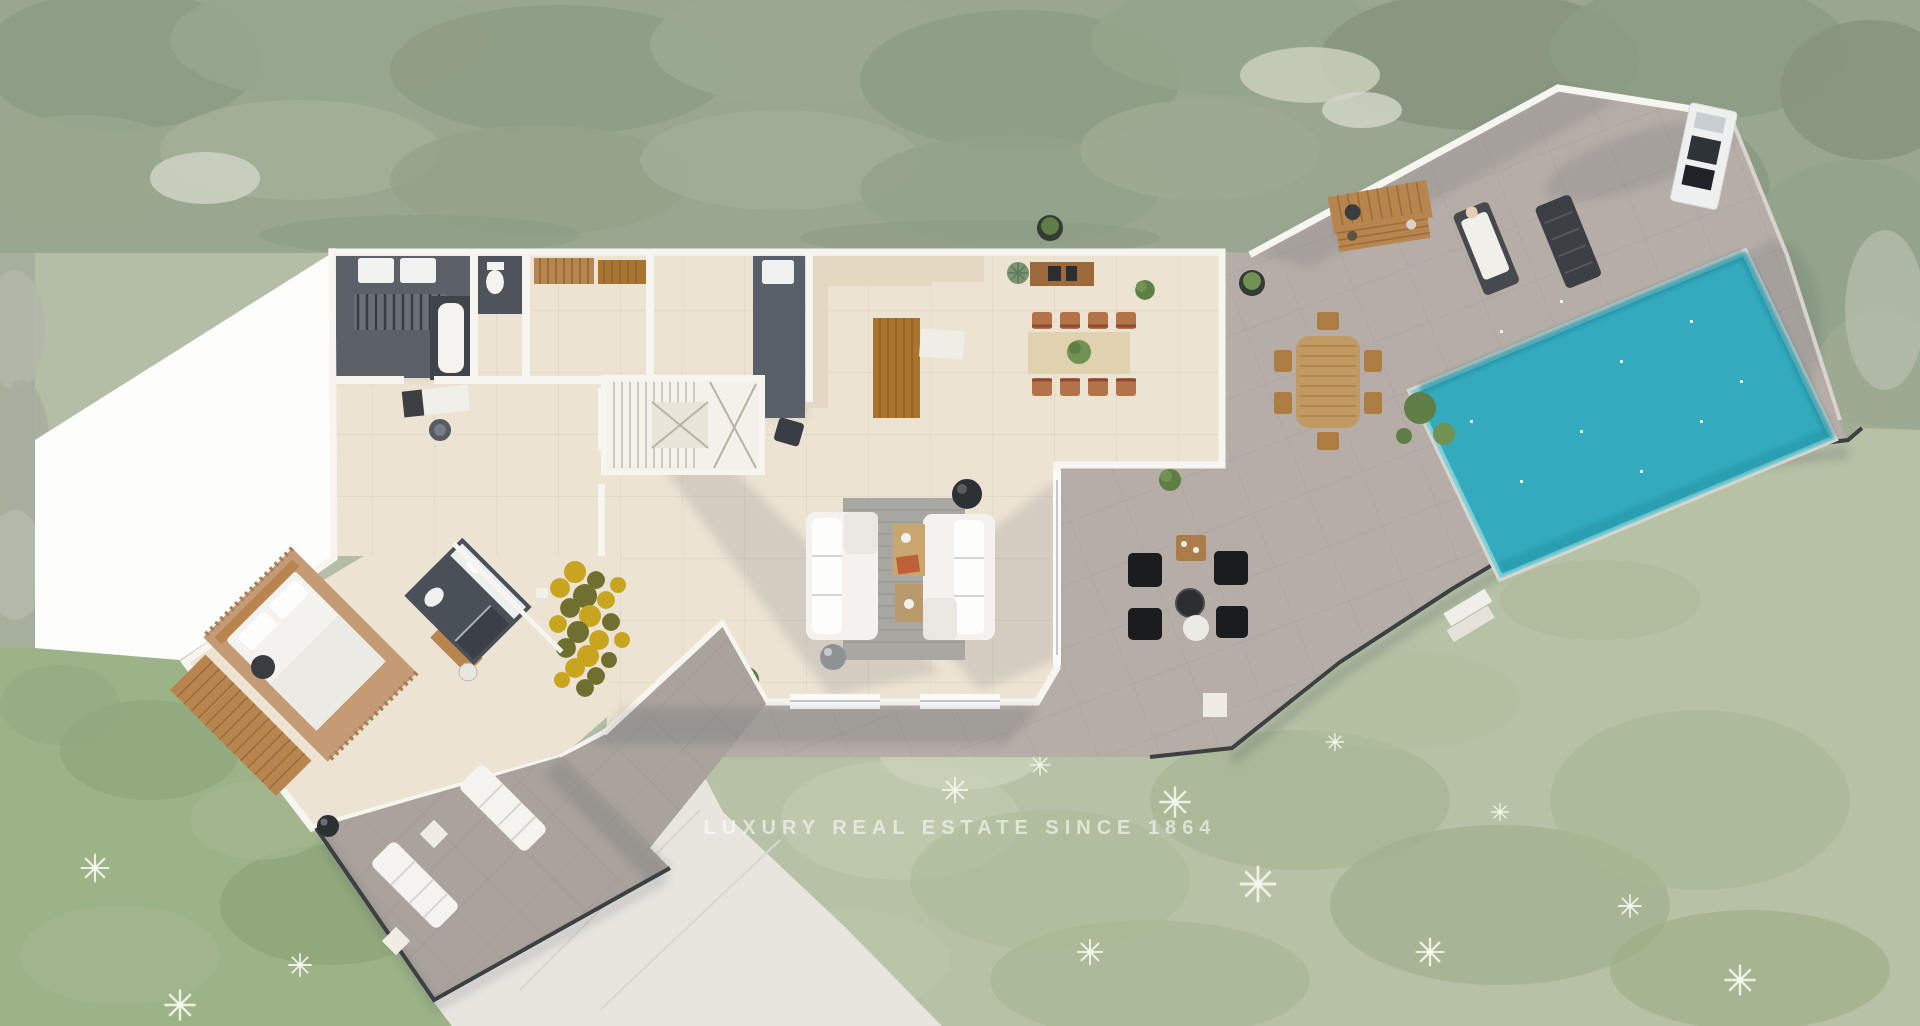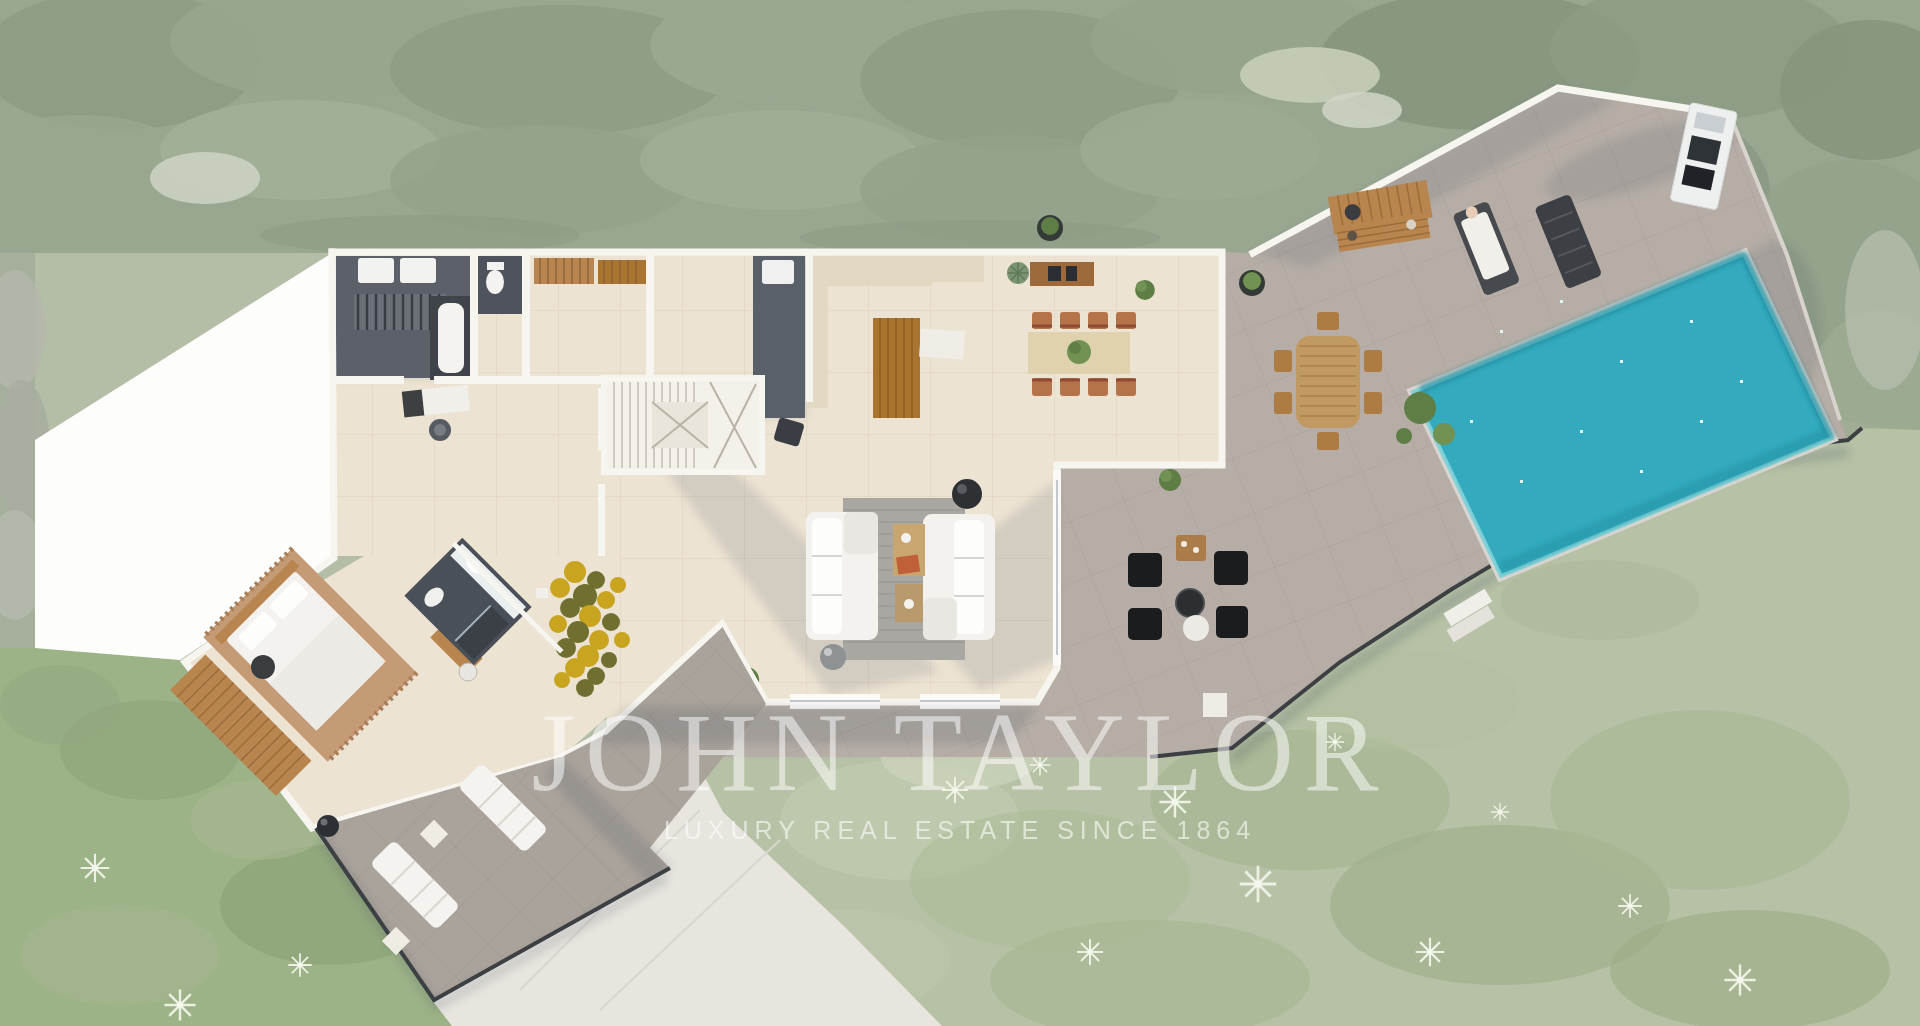--- a/index.html
+++ b/index.html
@@ -497,7 +497,6 @@
   <polygon points="625,707 1040,707 1006,744 591,744" fill="#3a4458" opacity=".16" filter="url(#soft)"></polygon>
 </svg>
 
-<div class="wm wm-brand">JOHN TAYLOR</div>
 <div class="wm wm-tag">LUXURY REAL ESTATE SINCE 1864</div>
 </div>
 

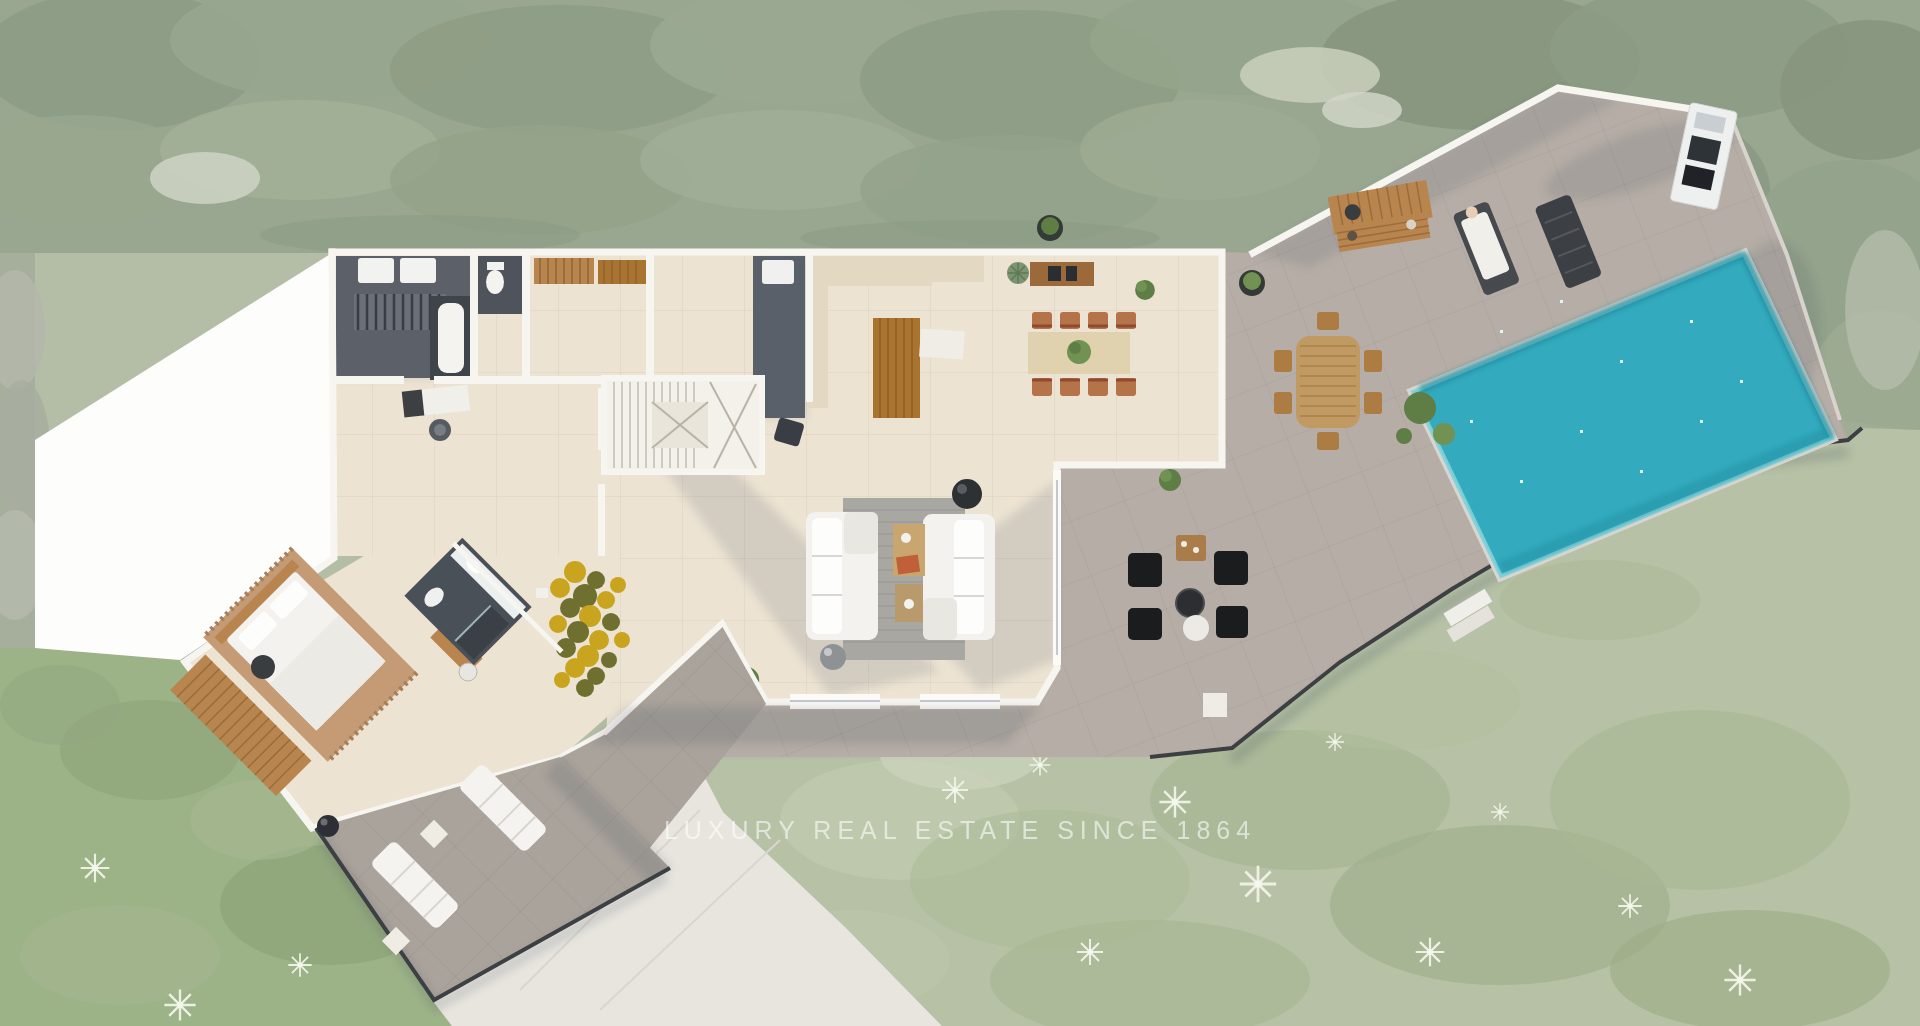--- a/index.html
+++ b/index.html
@@ -42,7 +42,7 @@
   .wm{position:absolute;left:0;width:100%;text-align:center;color:#fff;pointer-events:none;}
   .wm-brand{top:688px;font-family:"Liberation Serif",serif;font-size:112px;
             letter-spacing:10px;font-weight:400;opacity:.52;white-space:nowrap;}
-  .wm-tag{top:816px;font-size:25px;letter-spacing:6px;opacity:.58;white-space:nowrap;}
+  .wm-tag{top:816px;font-size:20px;letter-spacing:6px;opacity:.58;white-space:nowrap;font-weight:bold;}
 </style>
 </head>
 <body>

